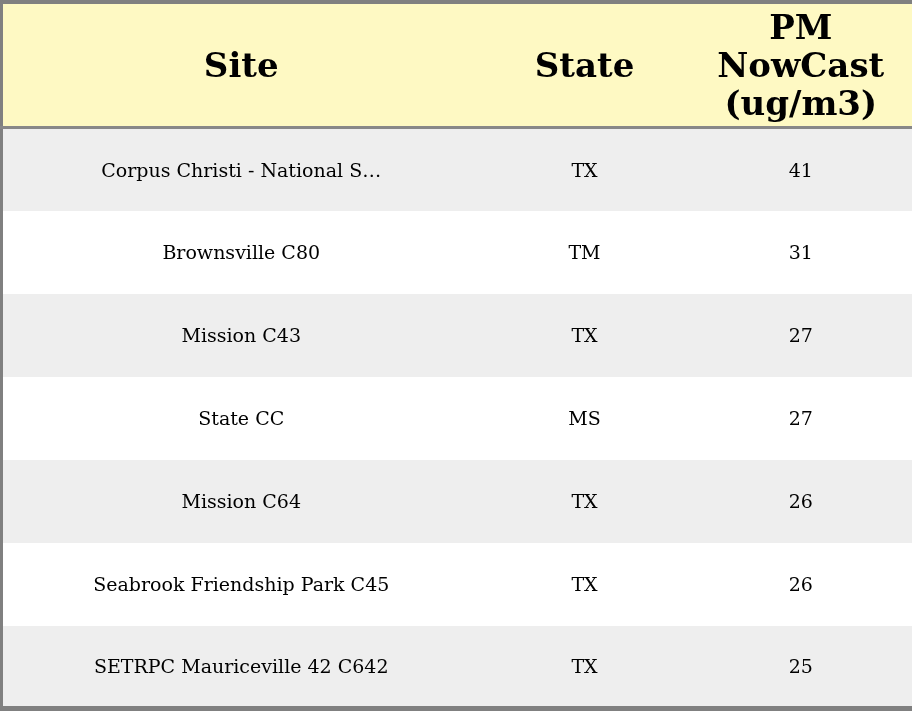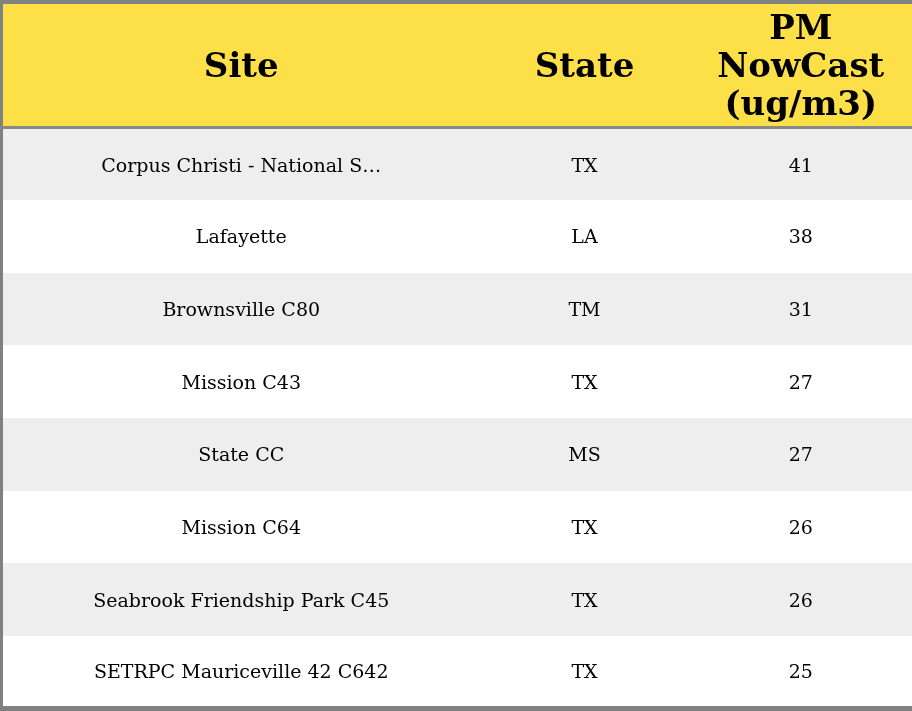--- a/index.html
+++ b/index.html
@@ -29,7 +29,7 @@
   col.col-pm    { width: 224px; }
 
   thead th {
-    background: #fde047;
+    background: #fef9c3;
     font-size: 34px;
     font-weight: bold;
     text-align: center;

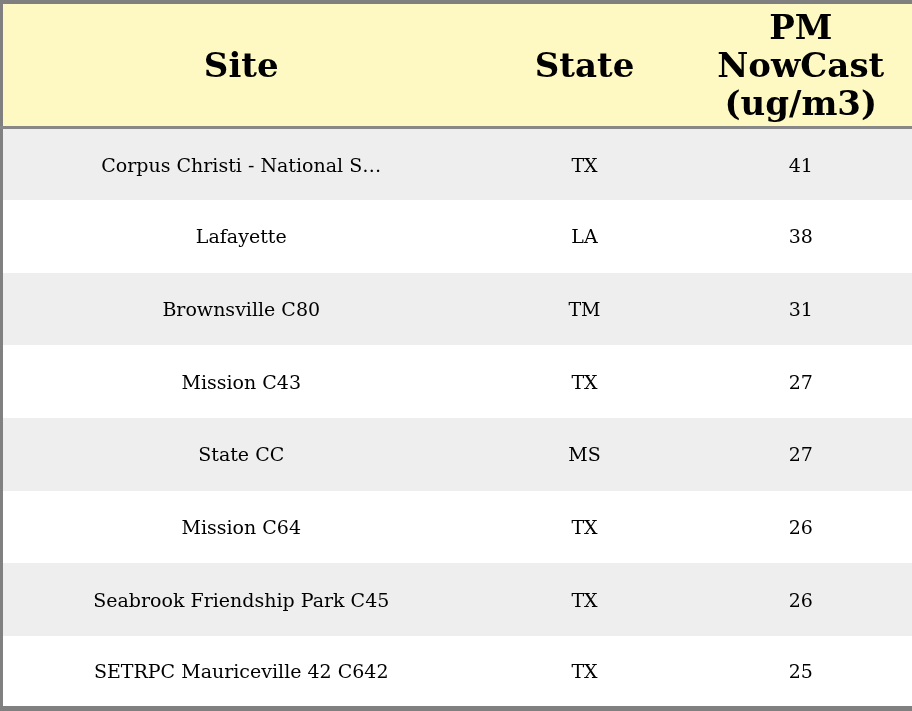--- a/index.html
+++ b/index.html
@@ -85,11 +85,6 @@
     <td>41</td>
   </tr>
 
-  <tr>
-    <td>Lafayette</td>
-    <td>LA</td>
-    <td>38</td>
-  </tr>
 
 
   <tr>

